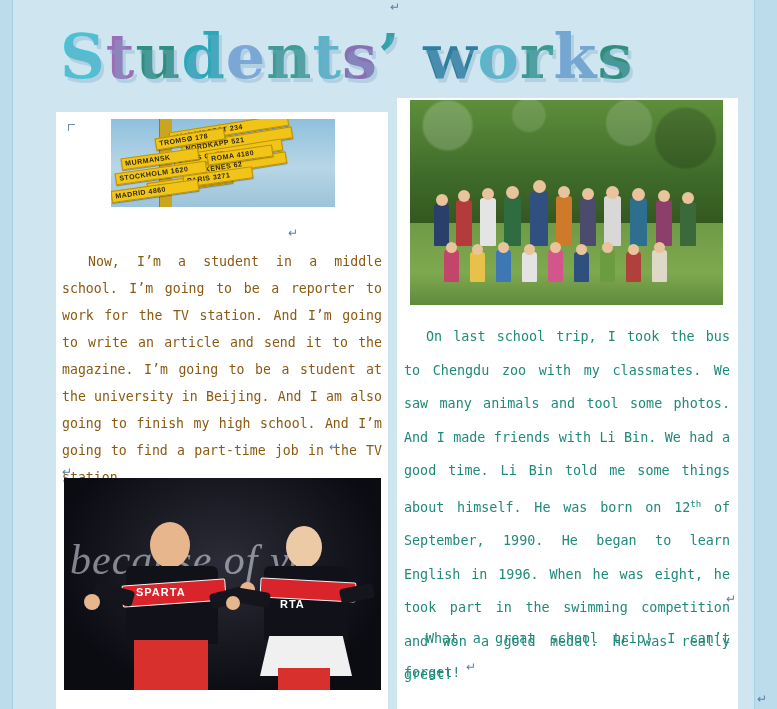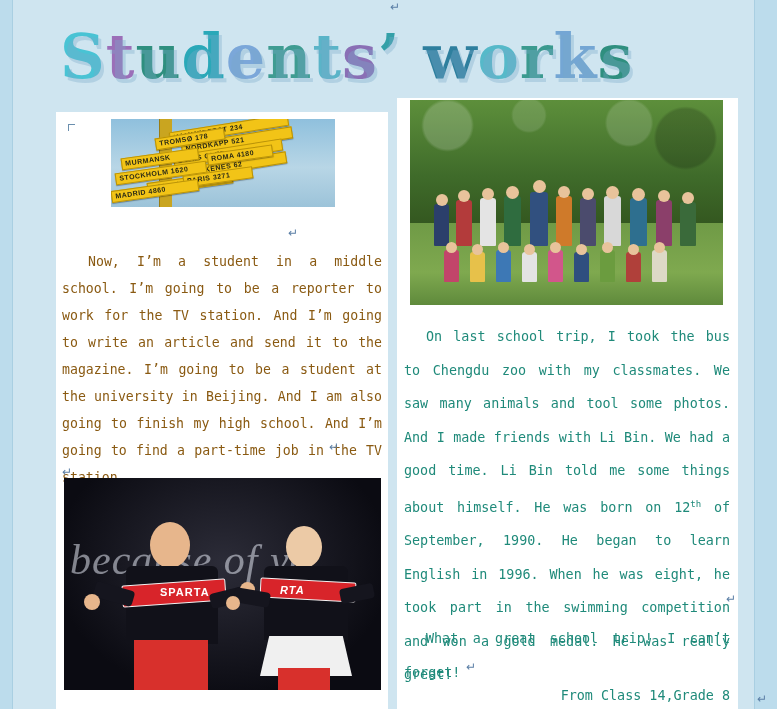--- a/index.html
+++ b/index.html
@@ -408,7 +408,7 @@
     <div class="head" style="left:86px; top:44px; width:40px; height:46px;"></div>
     <div class="torso" style="left:62px; top:88px; width:92px; height:78px;"></div>
     <div class="stripe" style="left:58px; top:104px; width:102px; height:20px; transform: rotate(-4deg);"></div>
-    <div class="spartan" style="left:72px; top:108px;margin-left:24px;">SPARTA</div>
+    <div class="spartan" style="left:72px; top:108px;">SPARTA</div>
     <div class="arm" style="left:30px; top:108px; width:40px; height:16px; transform: rotate(16deg);"></div>
     <div class="hand" style="left:20px; top:116px; width:16px; height:16px;"></div>
     <div class="arm" style="left:146px; top:112px; width:36px; height:15px; transform: rotate(-14deg);"></div>

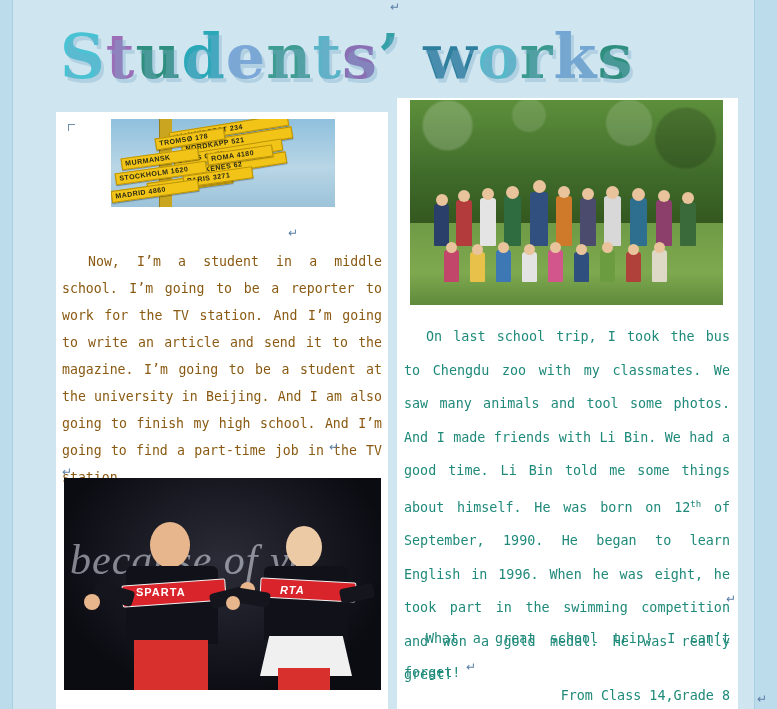--- a/index.html
+++ b/index.html
@@ -418,7 +418,7 @@
     <div class="head" style="left:222px; top:48px; width:36px; height:42px; background:#eccaa6;"></div>
     <div class="torso" style="left:200px; top:88px; width:84px; height:74px;"></div>
     <div class="stripe" style="left:196px; top:102px; width:94px; height:18px; transform: rotate(3deg);"></div>
-    <div class="spartan" style="left:216px; top:106px;font-style:italic;">RTA</div>
+    <div class="spartan" style="left:216px; top:120px;">RTA</div>
     <div class="arm" style="left:170px; top:112px; width:36px; height:15px; transform: rotate(10deg);"></div>
     <div class="hand" style="left:162px; top:118px; width:14px; height:14px;"></div>
     <div class="arm" style="left:276px; top:108px; width:34px; height:15px; transform: rotate(-12deg);"></div>

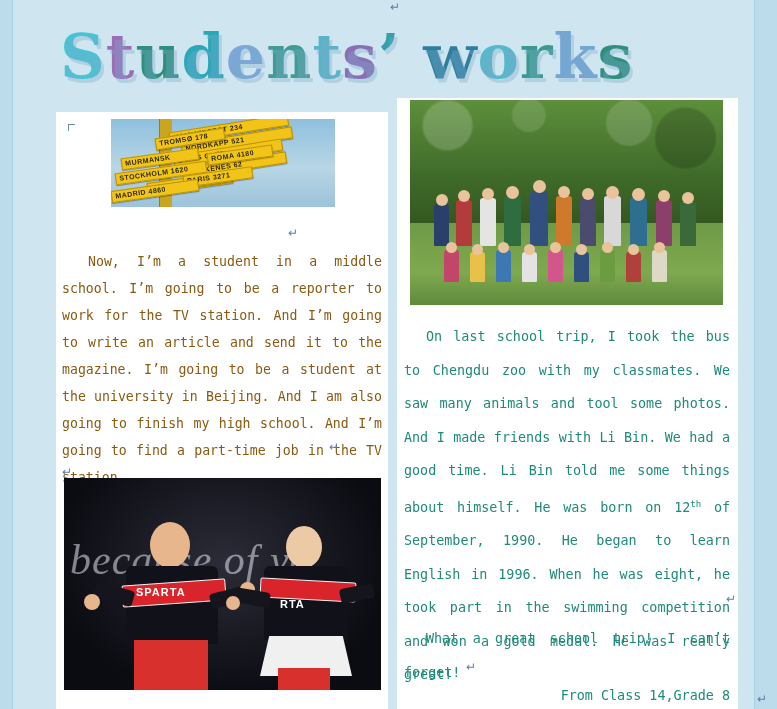--- a/index.html
+++ b/index.html
@@ -481,7 +481,6 @@
   <div class="para-great">What a great school trip! I can’t forget!</div>
   <span class="pilcrow pilcrow-great">↵</span>
 
-  <div class="signature">From Class 14,Grade 8</div>
   <span class="pilcrow pilcrow-sign">↵</span>
 
 </div>

